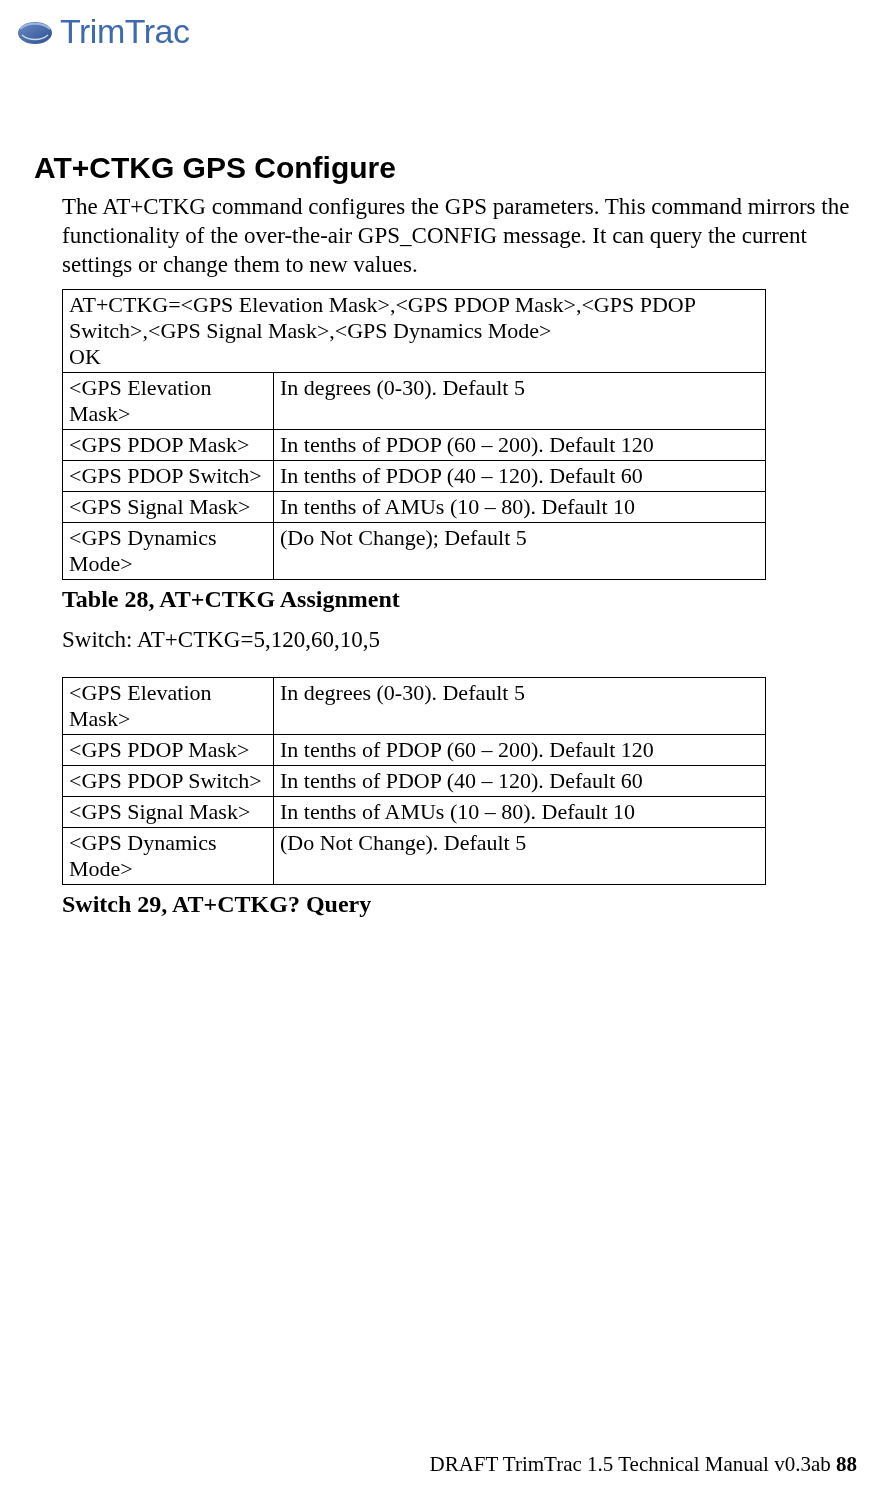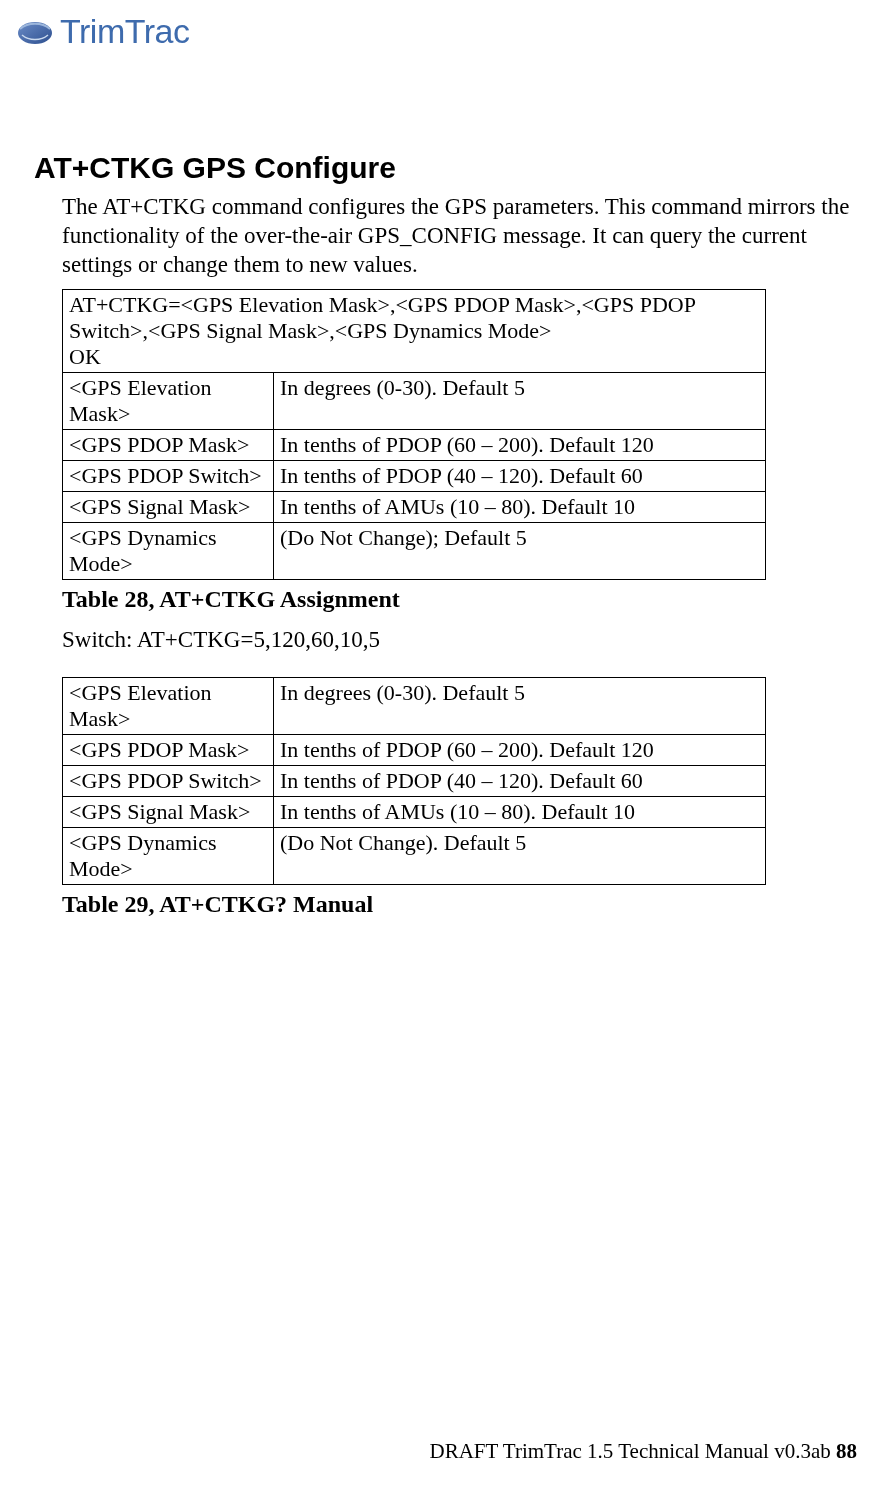--- a/index.html
+++ b/index.html
@@ -176,7 +176,7 @@
       </tbody>
         </table>
     </div>
-    <div class="caption">Table 29, AT+CTKG? Manual</div>
+    <div class="caption">Switch 29, AT+CTKG? Query</div>
   </div>
 </div>
 

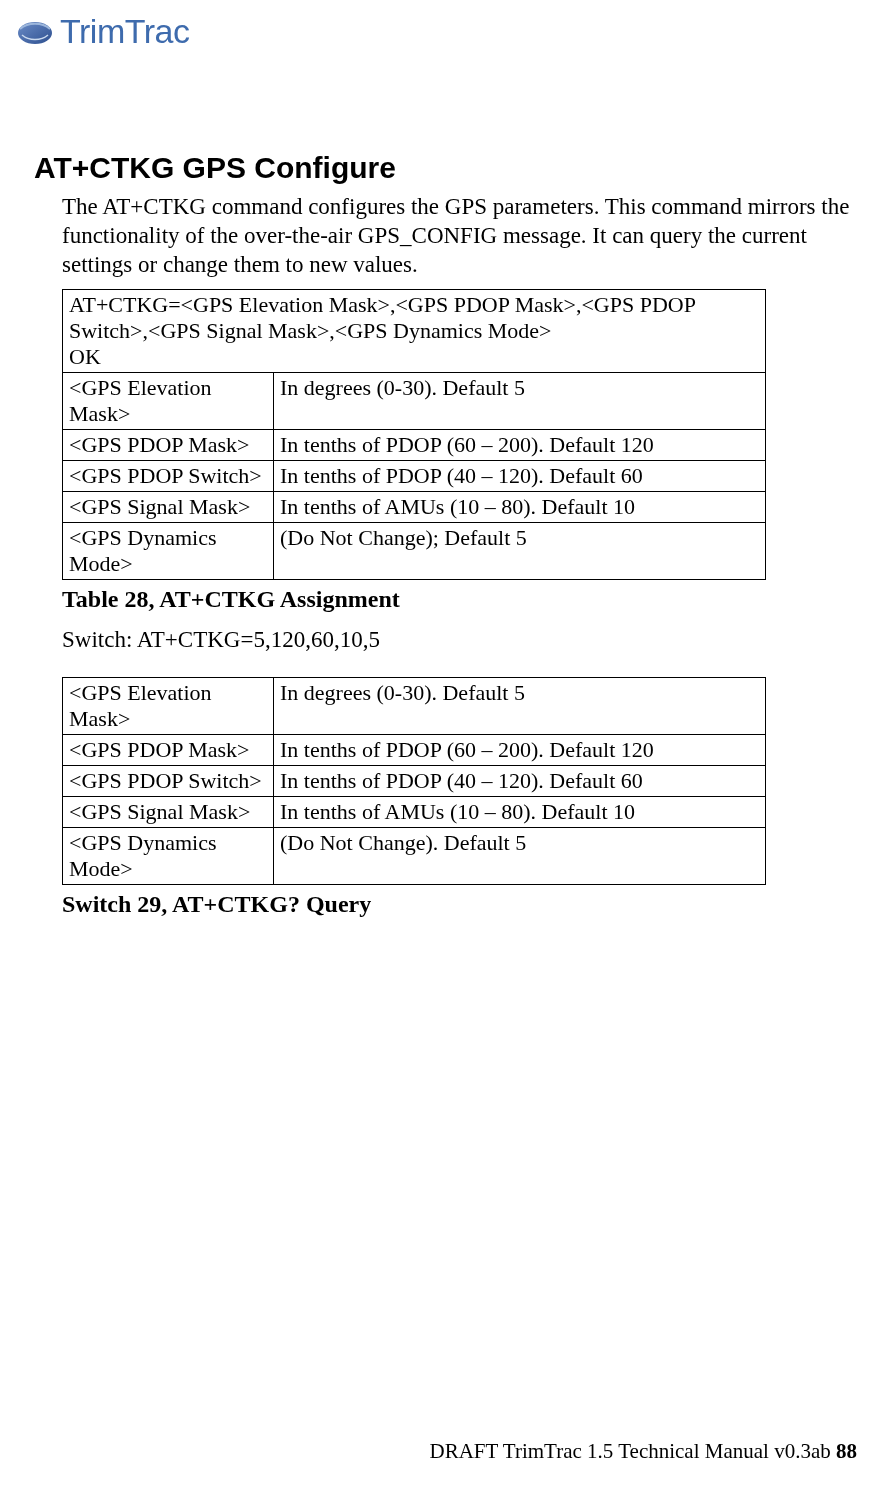--- a/index.html
+++ b/index.html
@@ -84,7 +84,7 @@
   }
   .footer {
     position: absolute;
-    bottom: 24px;
+    bottom: 11px;
     right: 30px;
     font-size: 21px;
   }

